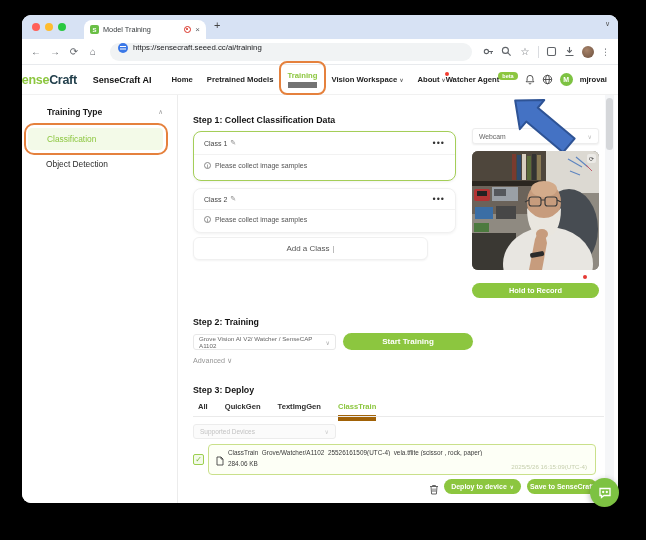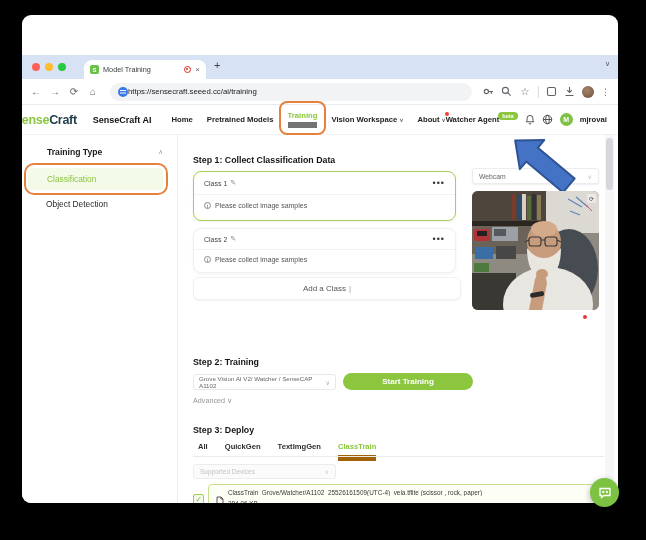--- a/index.html
+++ b/index.html
@@ -10,7 +10,7 @@
     background:#fff; border-radius:9px; overflow:hidden; box-shadow:0 10px 30px rgba(0,0,0,.65); }
 
   
-  .tabstrip { height:24px; background:#d7e2f4; position:relative;margin-top:40px; }
+  .tabstrip { height:24px; background:#d7e2f4; position:relative; }
   .tl { position:absolute; top:8px; width:8px; height:8px; border-radius:50%; }
   .tl.red{ left:10px; background:#ff5f57;} .tl.yel{ left:23px; background:#febc2e;} .tl.grn{ left:36px; background:#28c840;}
   .tab { position:absolute; left:62px; top:5px; width:122px; height:19px; background:#fff;

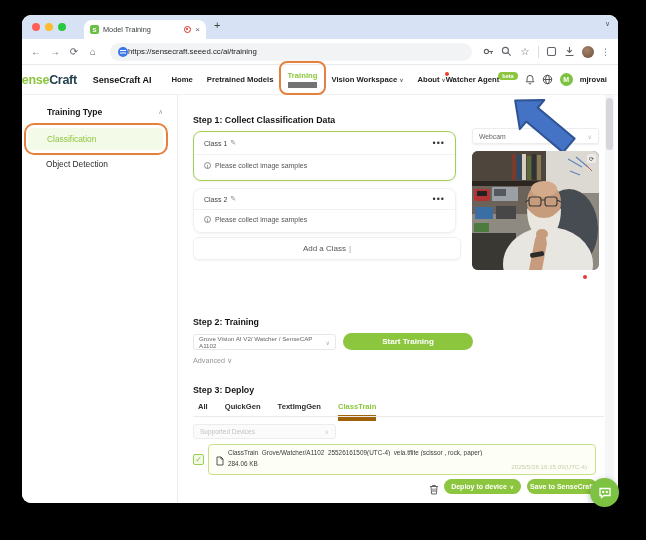--- a/index.html
+++ b/index.html
@@ -28,8 +28,8 @@
   .toolbar { height:26px; background:#fff; display:flex; align-items:center; padding:0 8px; gap:7px;
     border-bottom:1px solid #e8eaed; }
   .navico { font-size:10px; color:#5f6368; width:12px; text-align:center; }
-  .urlpill { flex:1; height:18px; background:#f1f3f4; border-radius:9px; display:flex; align-items:center;
-    padding:0 8px; margin:0 4px; min-width:0;}
+  .urlpill { flex:1; height:18px; background:#f1f3f4; border-radius:9px; display:flex; 
+    gap:5px; padding:0 8px; margin:0 4px; min-width:0;}
   .siteico { width:10px; height:10px; border-radius:50%; background:#3b78e7; position:relative; flex:0 0 auto;}
   .siteico::after{ content:""; position:absolute; left:2px; top:3px; width:6px; height:1.2px; background:#fff; box-shadow:0 2.5px 0 #fff;}
   .urltext { font-size:7.8px; color:#202124; white-space:nowrap; overflow:hidden;}

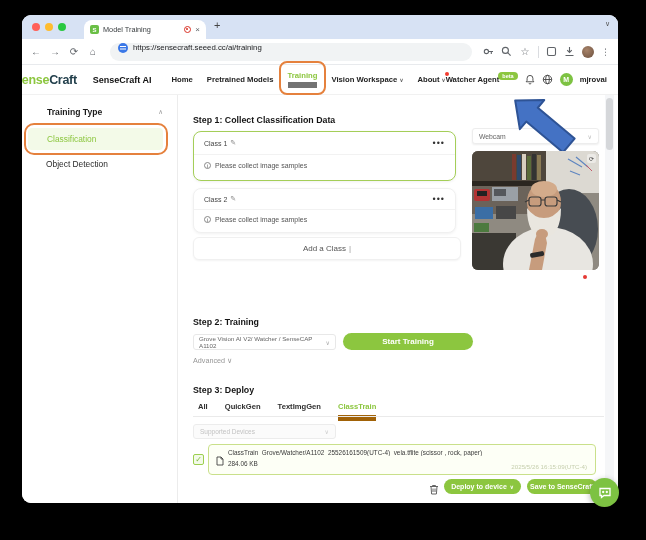--- a/index.html
+++ b/index.html
@@ -90,7 +90,7 @@
   .infoico { width:7px; height:7px; border:1px solid #888; border-radius:50%; color:#888; font-size:5px;
     display:flex; align-items:center; justify-content:center; flex:0 0 auto; font-weight:bold;}
   .hinttext { font-size:7px; color:#555; }
-  .addclass { position:absolute; left:15px; top:142px; width:268px; height:23px; background:#fff;
+  .addclass { position:absolute; left:15px; top:142px; width:235px; height:23px; background:#fff;
     border:1px solid #f0f0f0; border-radius:6px; box-shadow:0 1px 2px rgba(0,0,0,.05);
     display:flex; align-items:center; justify-content:center; gap:3px; font-size:8px; color:#555; cursor:pointer;}
   .cursorbar{ color:#999; font-size:8px; }

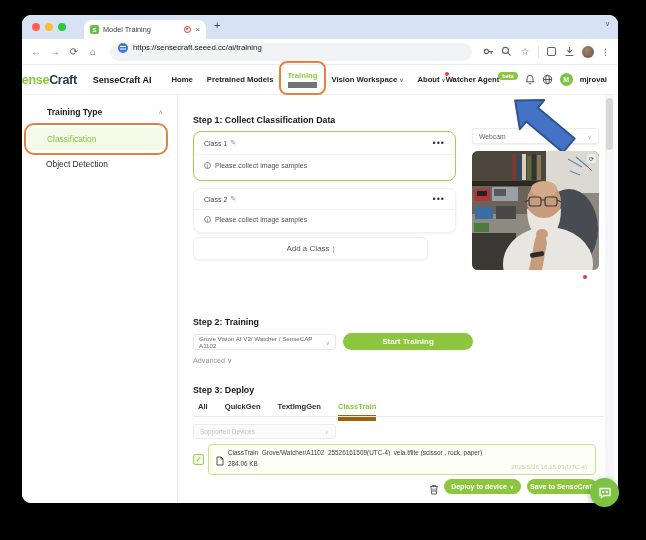--- a/index.html
+++ b/index.html
@@ -332,6 +332,7 @@
       </div>
       <span class="camdot"></span>
 
+      <div class="recordbtn">Hold to Record</div>
 
       <div class="arrow-wrap">
         <svg width="76" height="56" viewBox="0 0 76 56">

